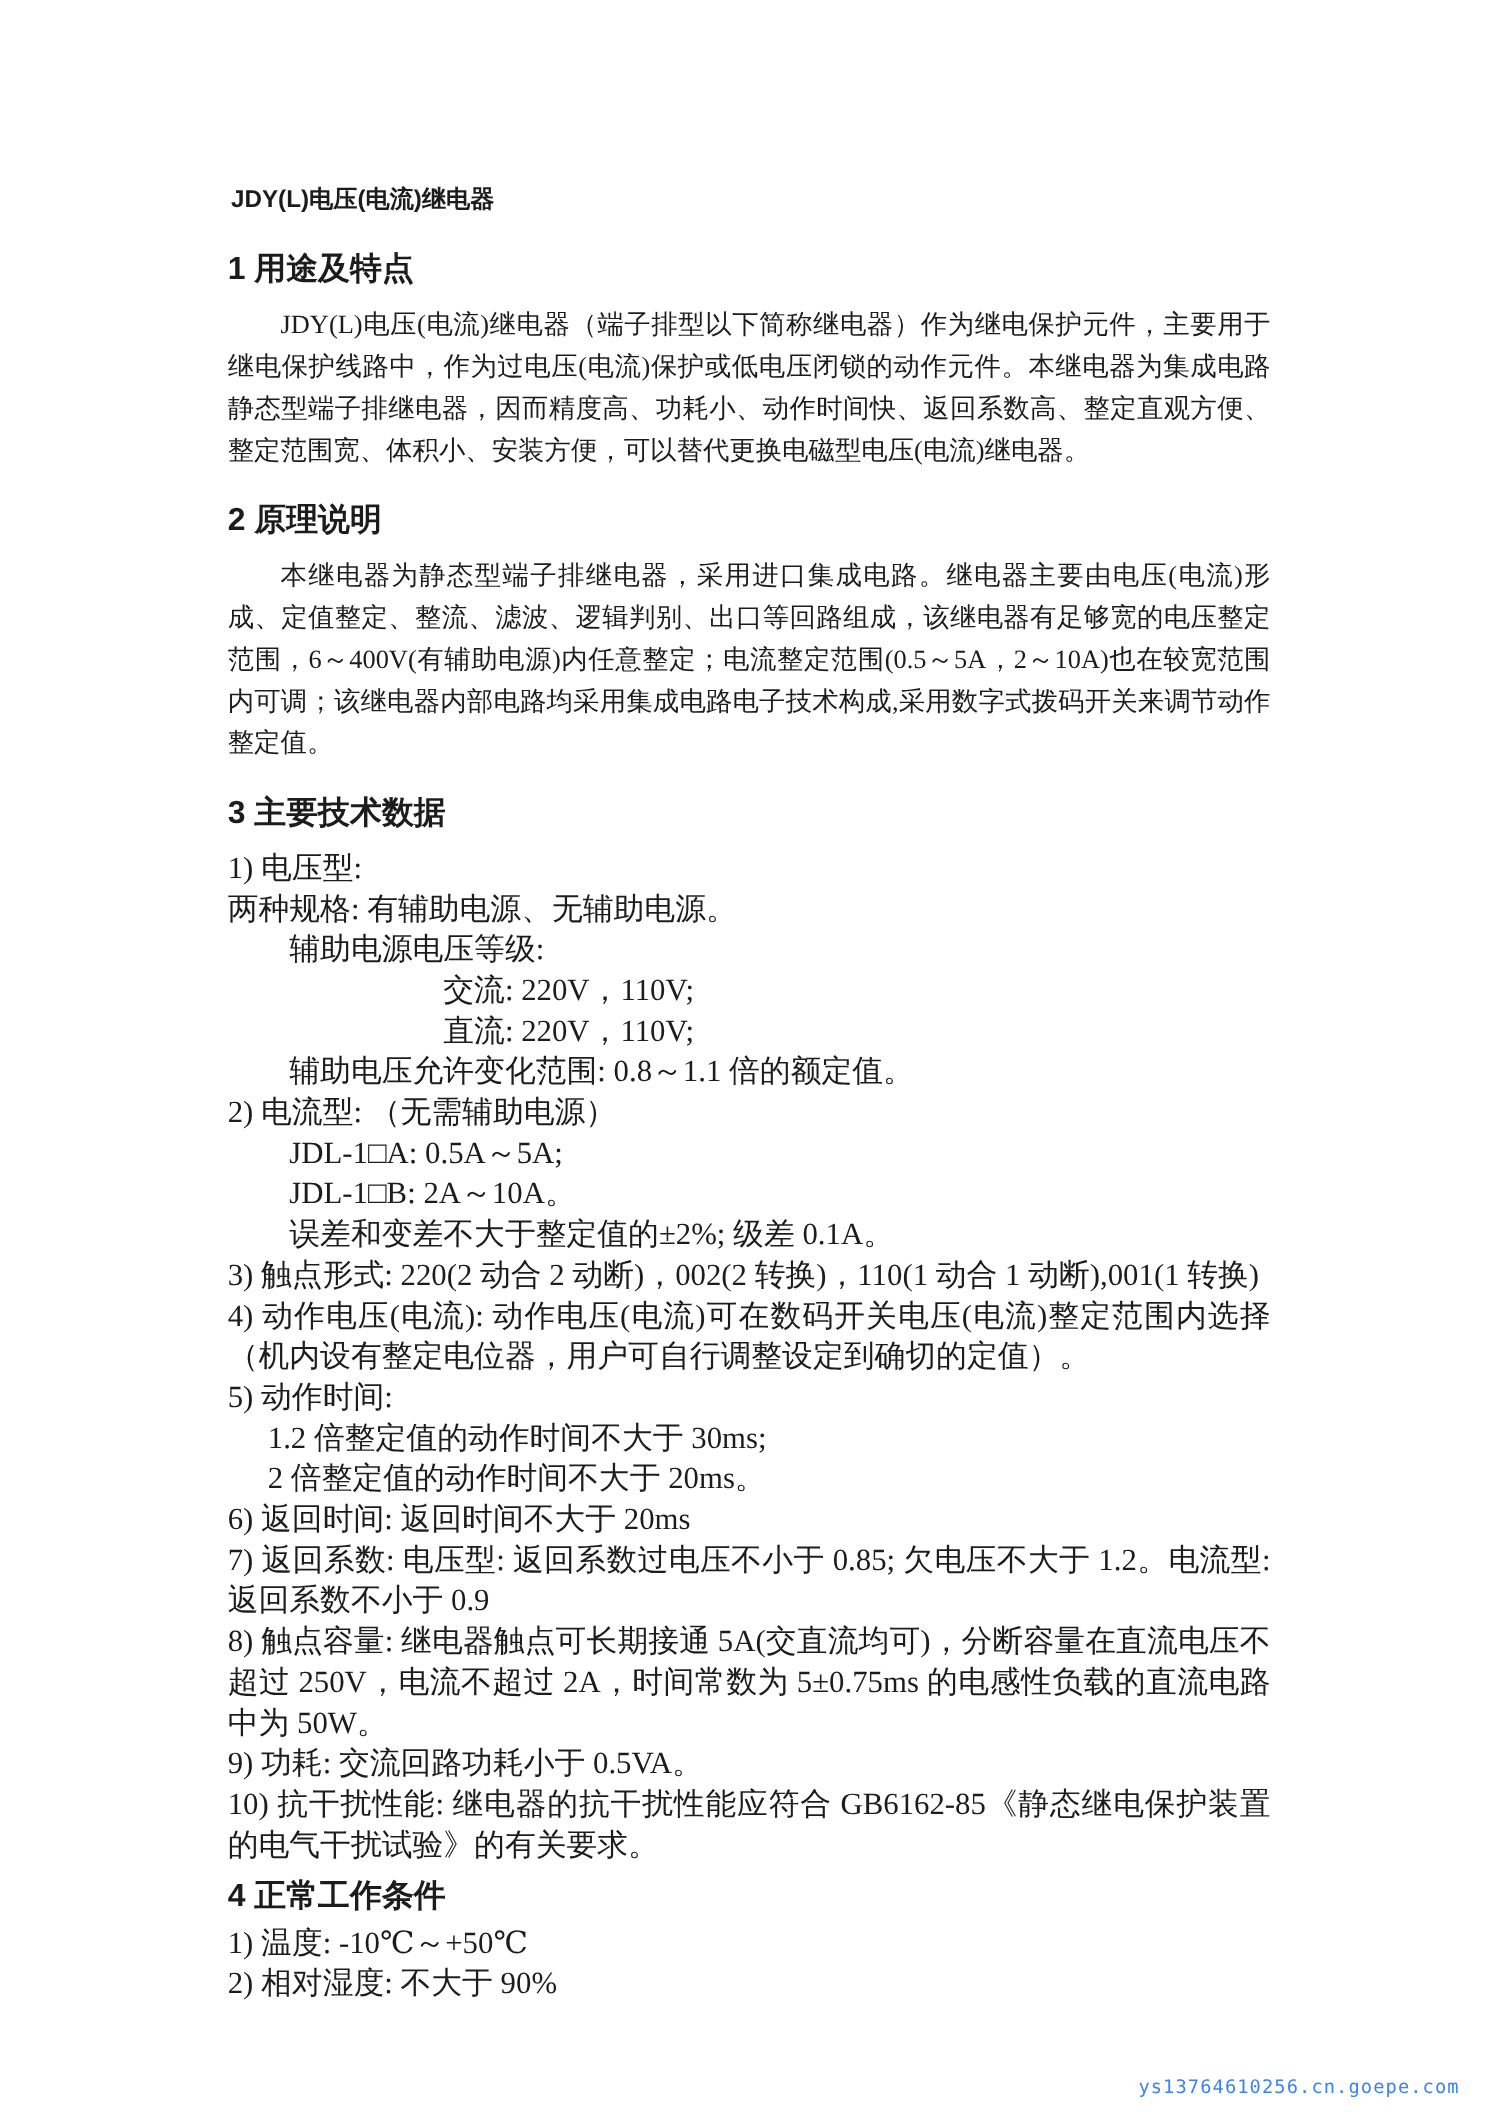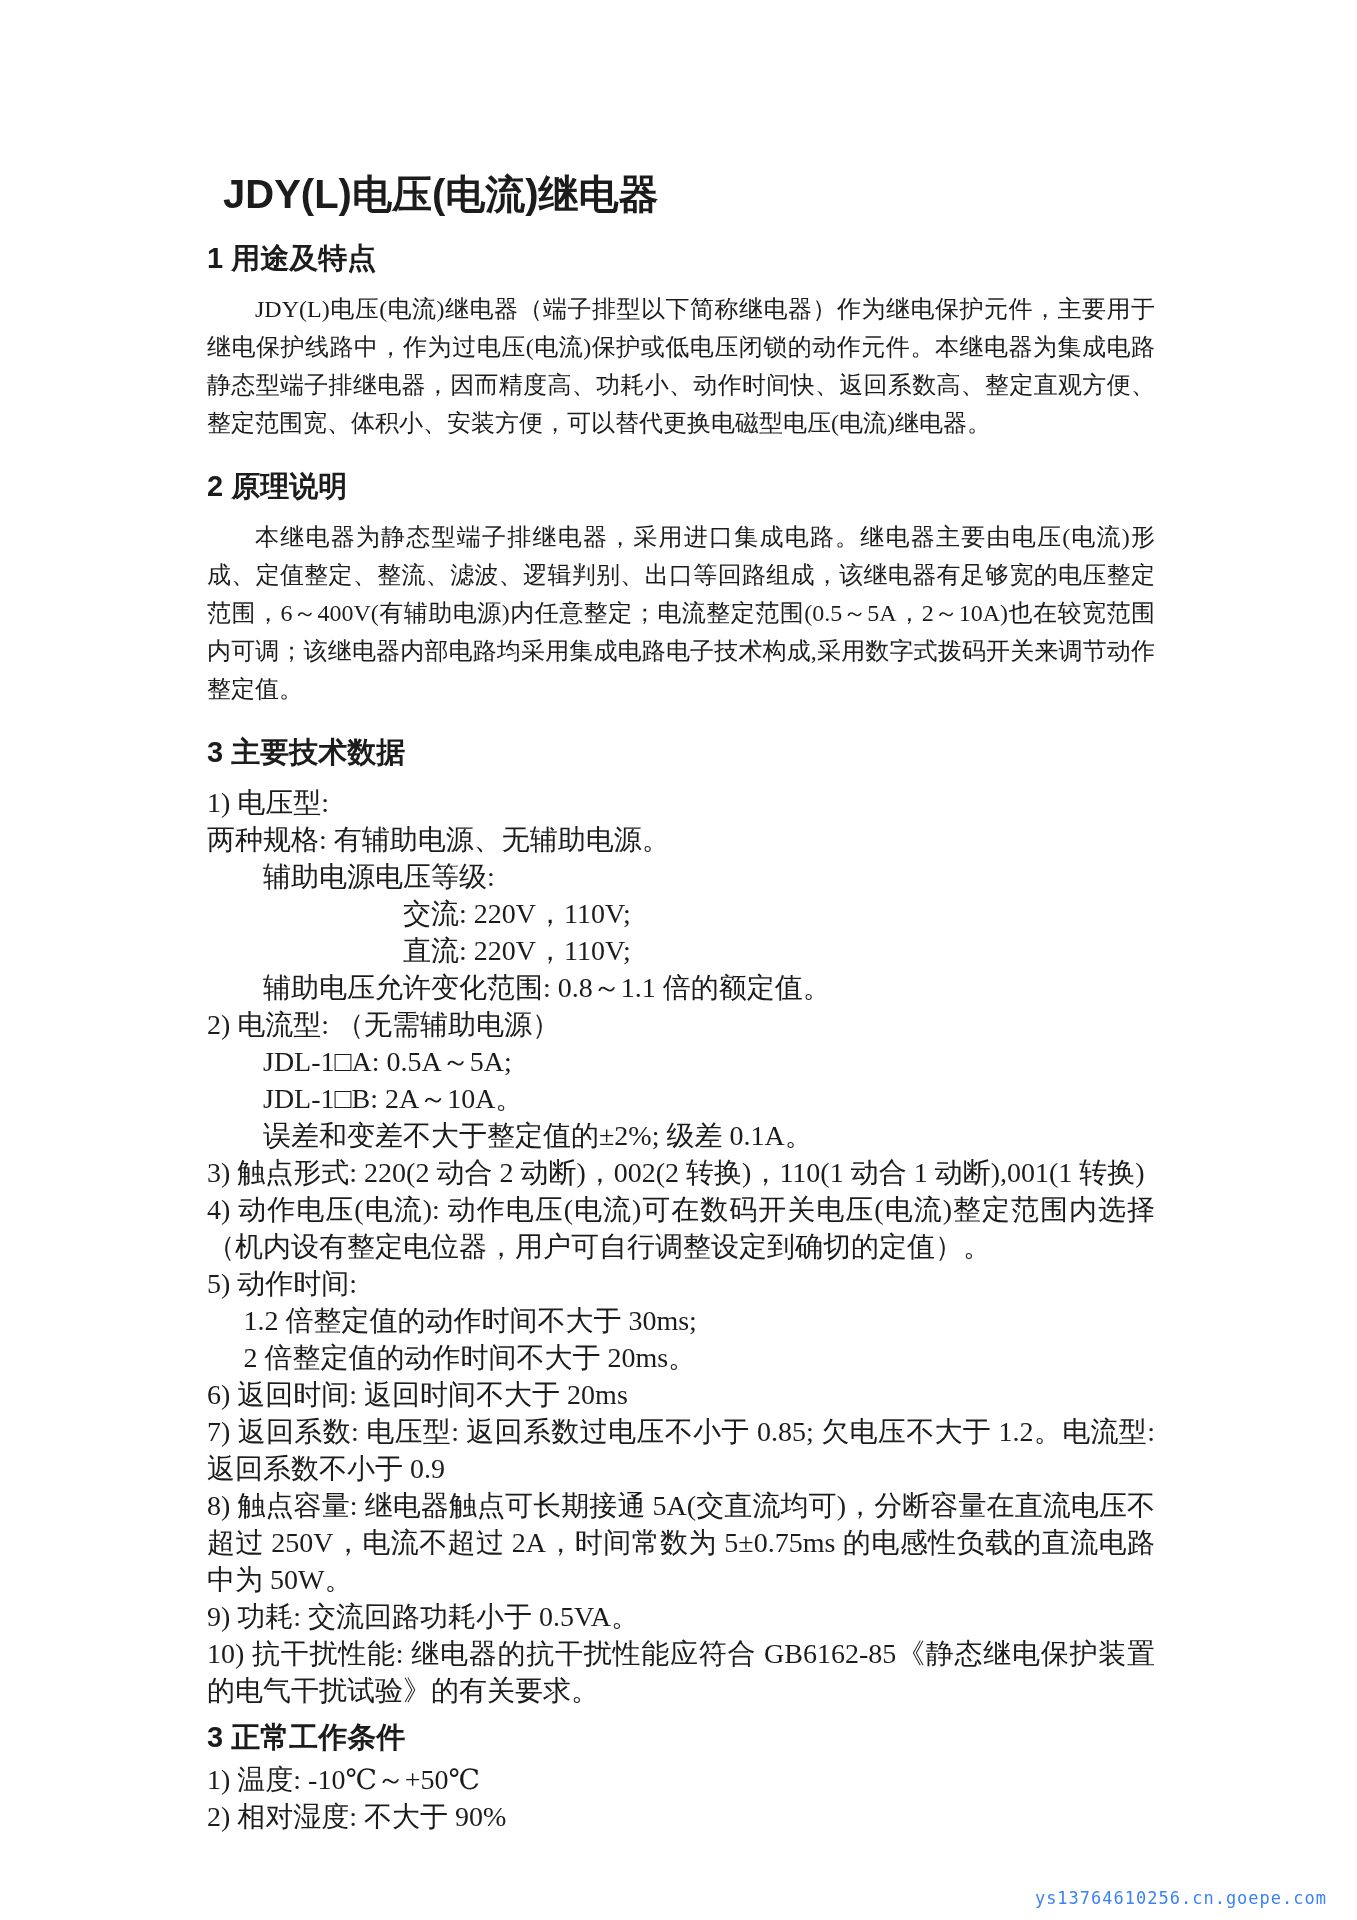--- a/index.html
+++ b/index.html
@@ -25,9 +25,9 @@
   .doc-title {
     font-family: "Liberation Sans", "DejaVu Sans", sans-serif;
     font-weight: bold;
-    font-size: 40px;
+    font-size: 22px;
     line-height: 40px;
-    margin: 16px;
+    margin: 3px;
   }
   .sec-heading {
     font-family: "Liberation Sans", "DejaVu Sans", sans-serif;

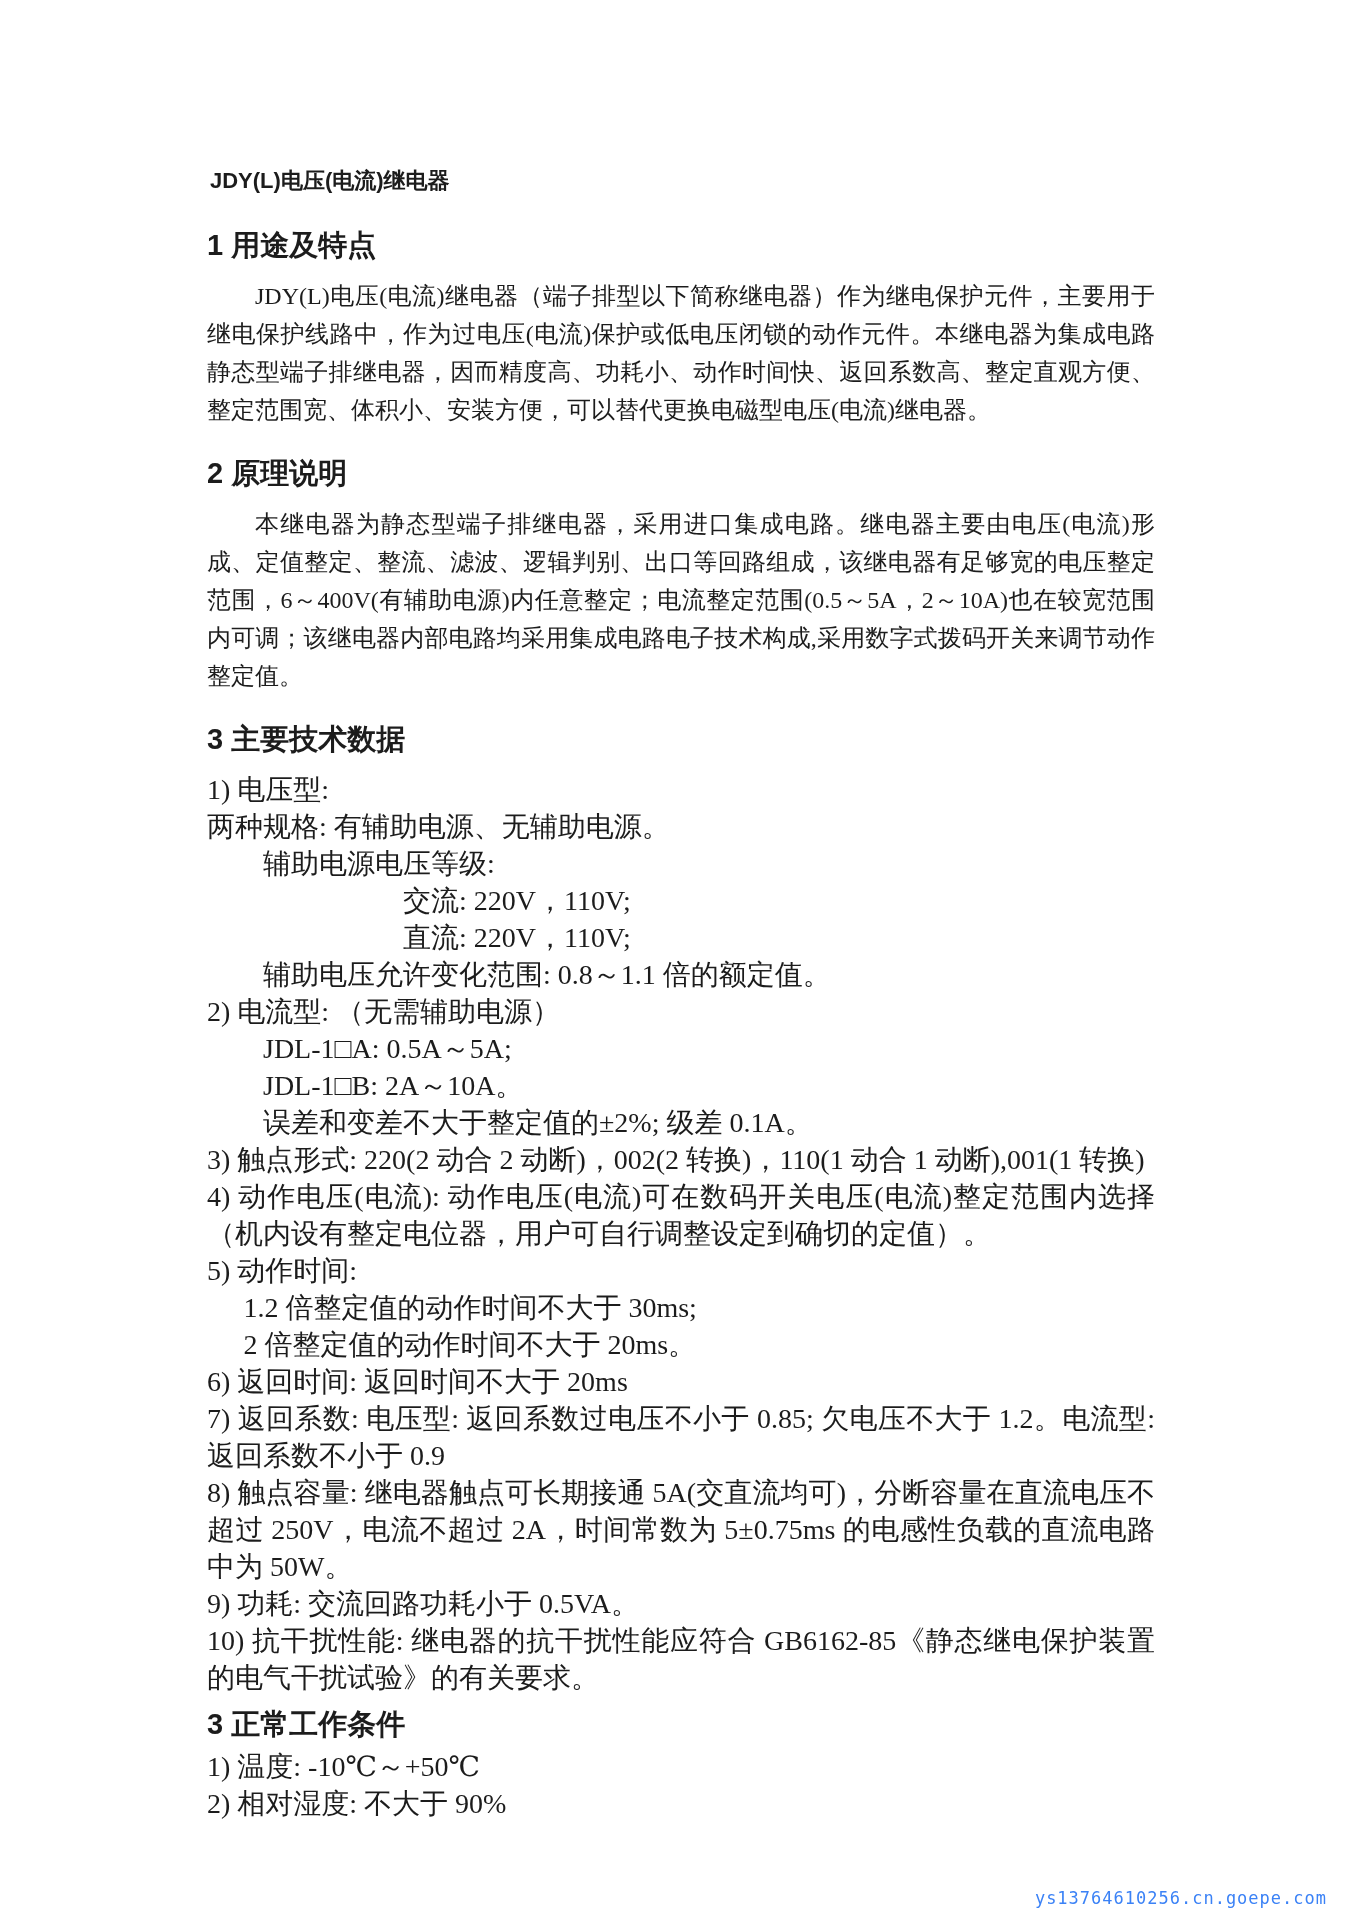--- a/index.html
+++ b/index.html
@@ -102,7 +102,7 @@
     <p class="spec-line">9) 功耗: 交流回路功耗小于 0.5VA。</p>
     <p class="spec-line justify">10) 抗干扰性能: 继电器的抗干扰性能应符合 GB6162-85《静态继电保护装置的电气干扰试验》的有关要求。</p>
 
-    <p class="sec-heading tight">3 正常工作条件</p>
+    <p class="sec-heading tight">4 正常工作条件</p>
     <p class="spec-line">1) 温度: -10℃～+50℃</p>
     <p class="spec-line">2) 相对湿度: 不大于 90%</p>
 

